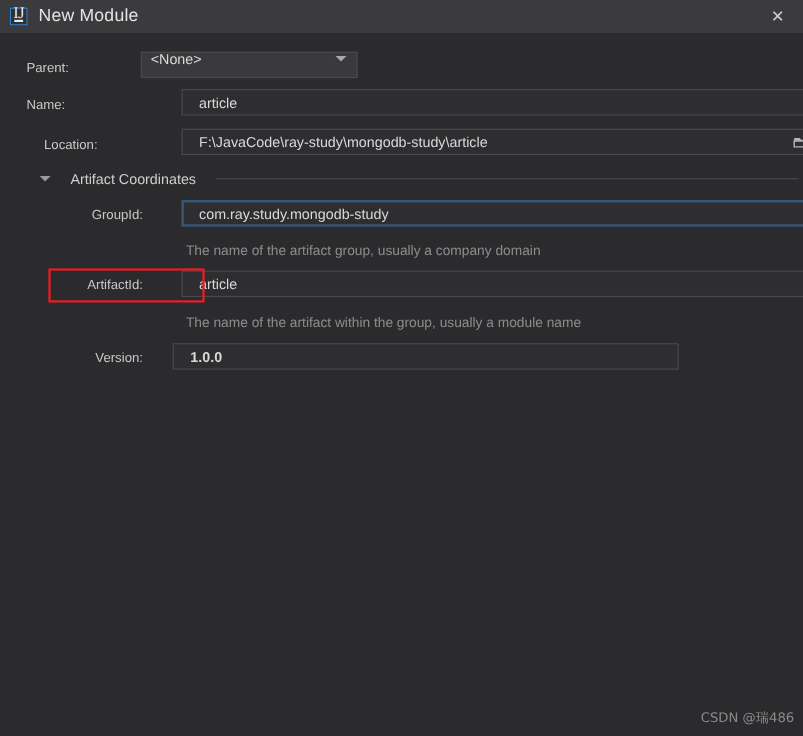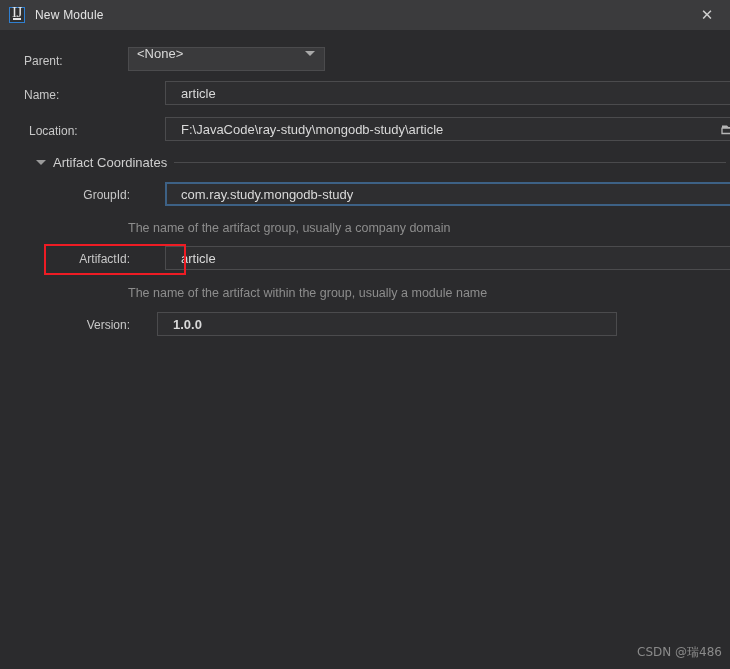--- a/index.html
+++ b/index.html
@@ -55,7 +55,7 @@
   }
   .title-text {
     margin-left: 10px;
-    font-size: 12px;
+    font-size: 16px;
     color: #e4e4e4;
     letter-spacing: 0.2px;
   }

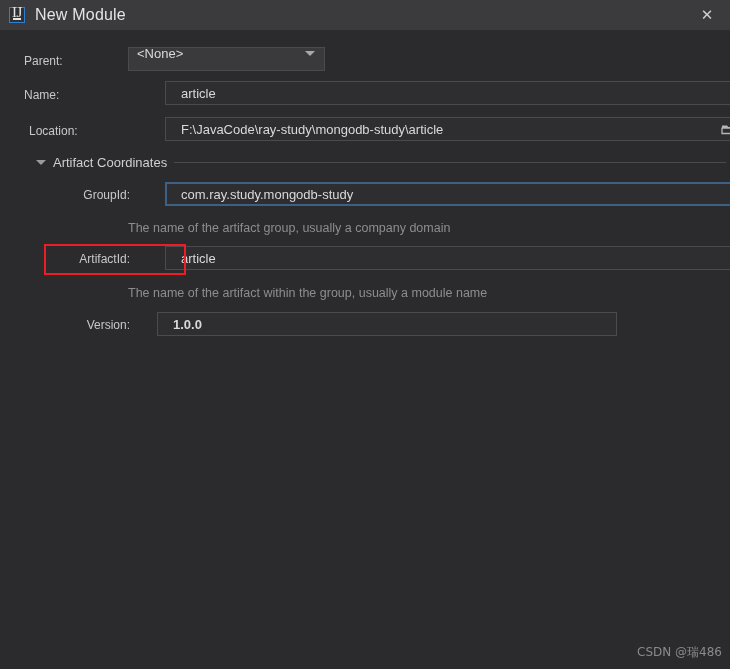--- a/index.html
+++ b/index.html
@@ -216,7 +216,7 @@
     <span>article</span>
   </div>
 
-  <div class="row" style="left:29px; top:89px; width:100px; height:24px;">
+  <div class="row" style="left:40px; top:89px; width:100px; height:24px;">
     <span class="lbl">Location:</span>
   </div>
   <div class="field" style="position:absolute; left:128px; top:87px; width:578px; position:absolute;">

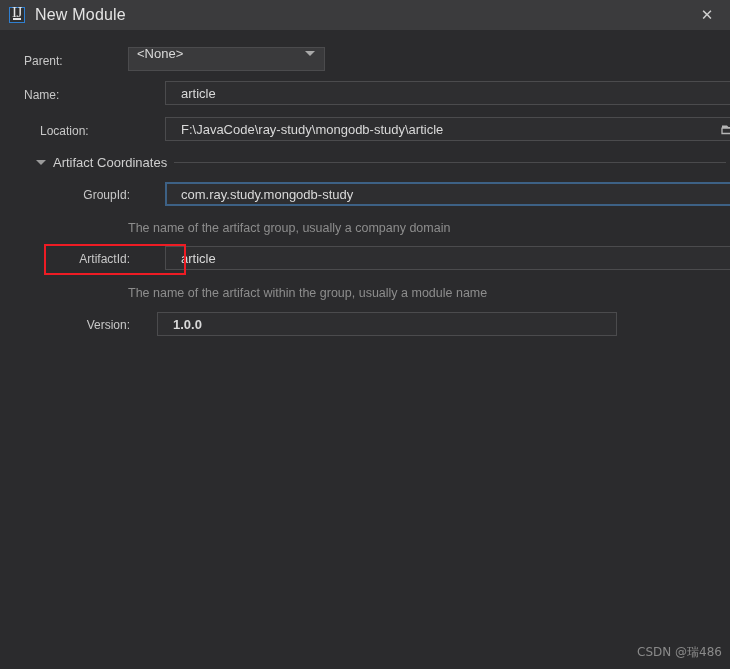--- a/index.html
+++ b/index.html
@@ -138,7 +138,7 @@
     width: 690px;
     display: flex;
     align-items: center;
-    gap: 7px;
+    gap: 18px;
   }
   .tri {
     width: 0; height: 0;

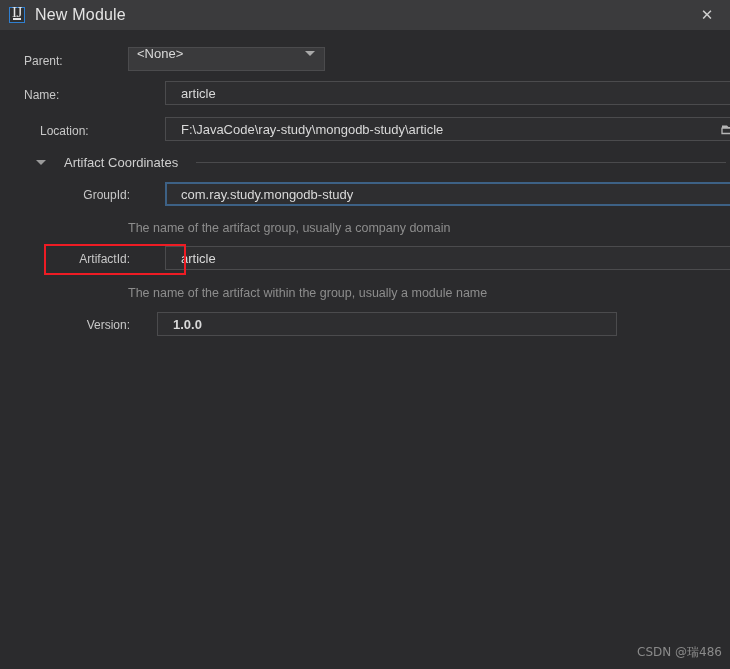--- a/index.html
+++ b/index.html
@@ -162,6 +162,7 @@
     font-size: 12.5px;
     color: #8d8d8d;
     white-space: nowrap;
+    margin-left: 41px;
   }
 
   

